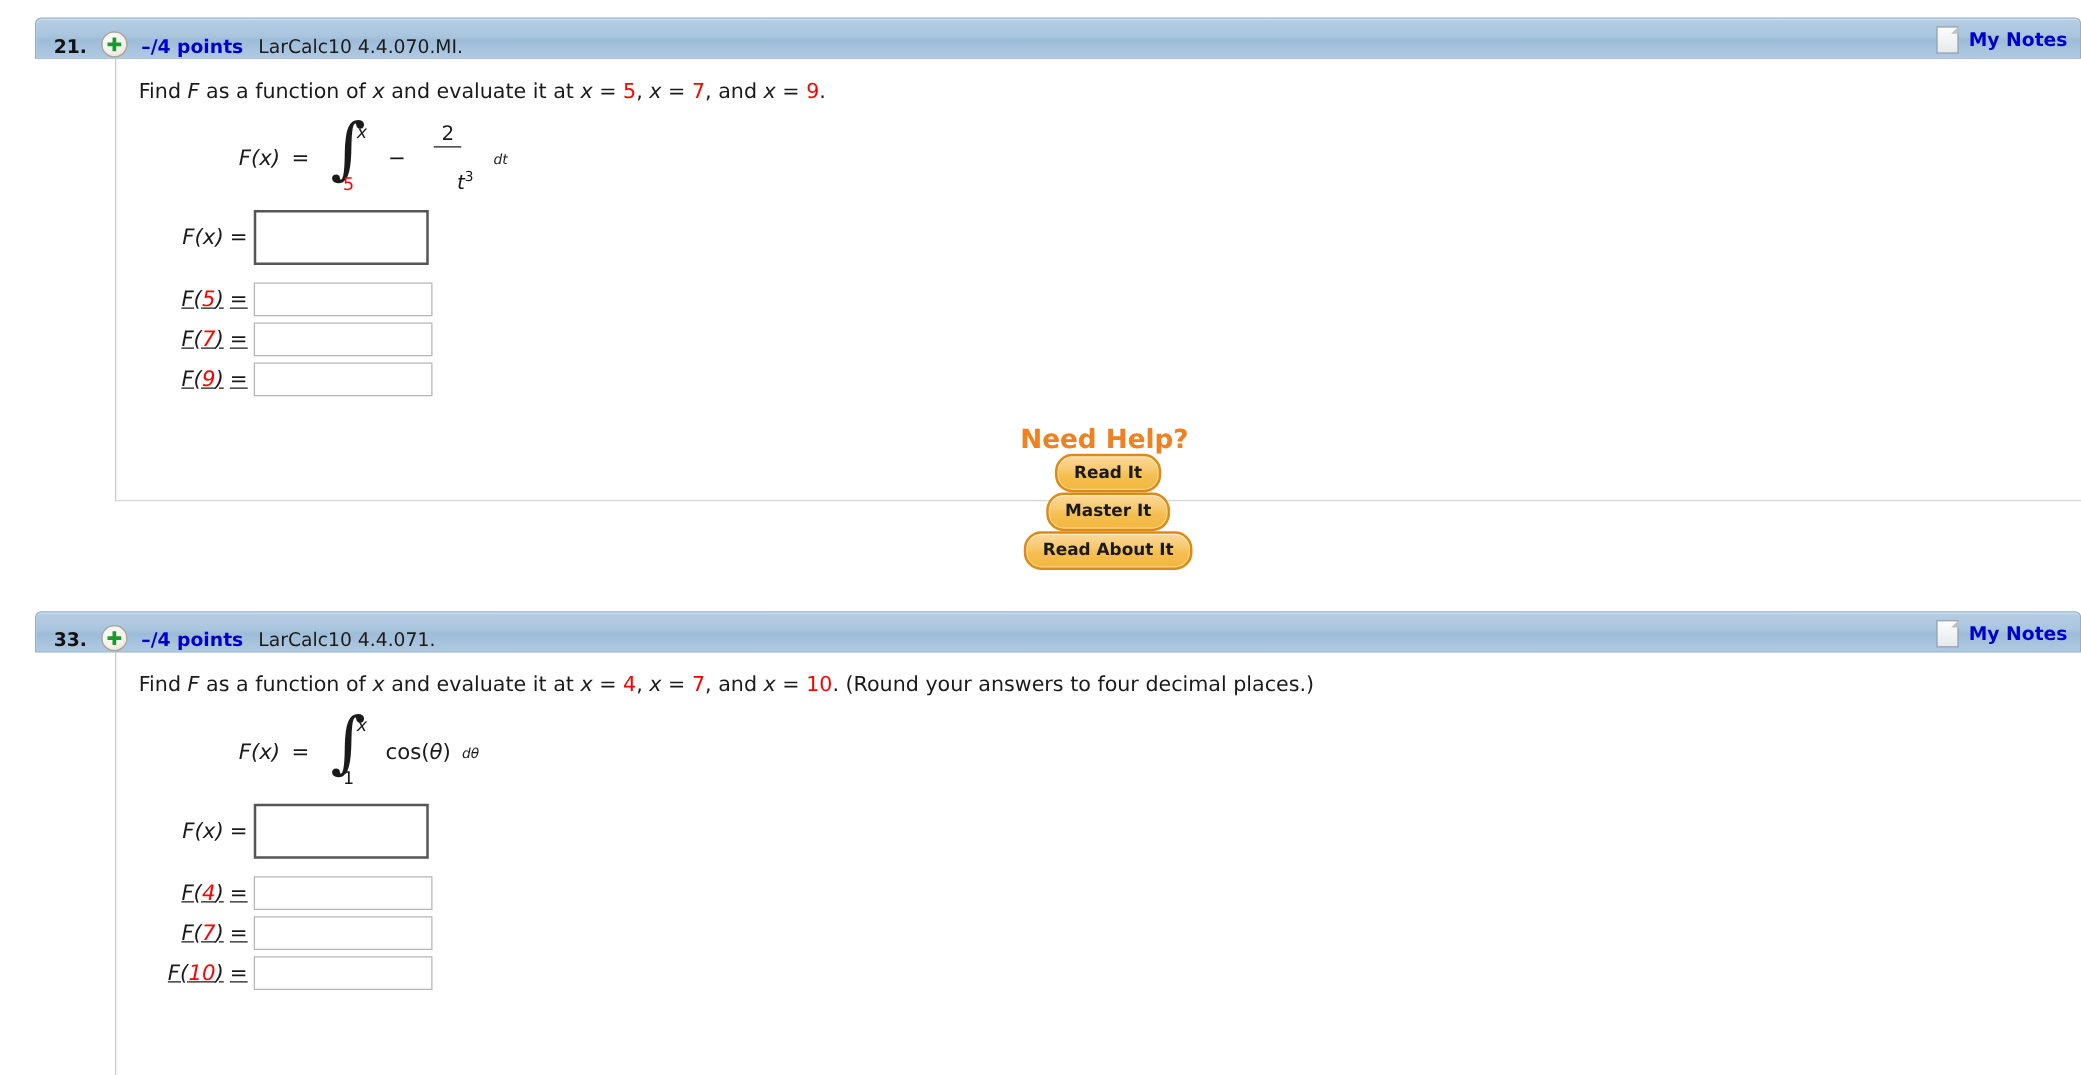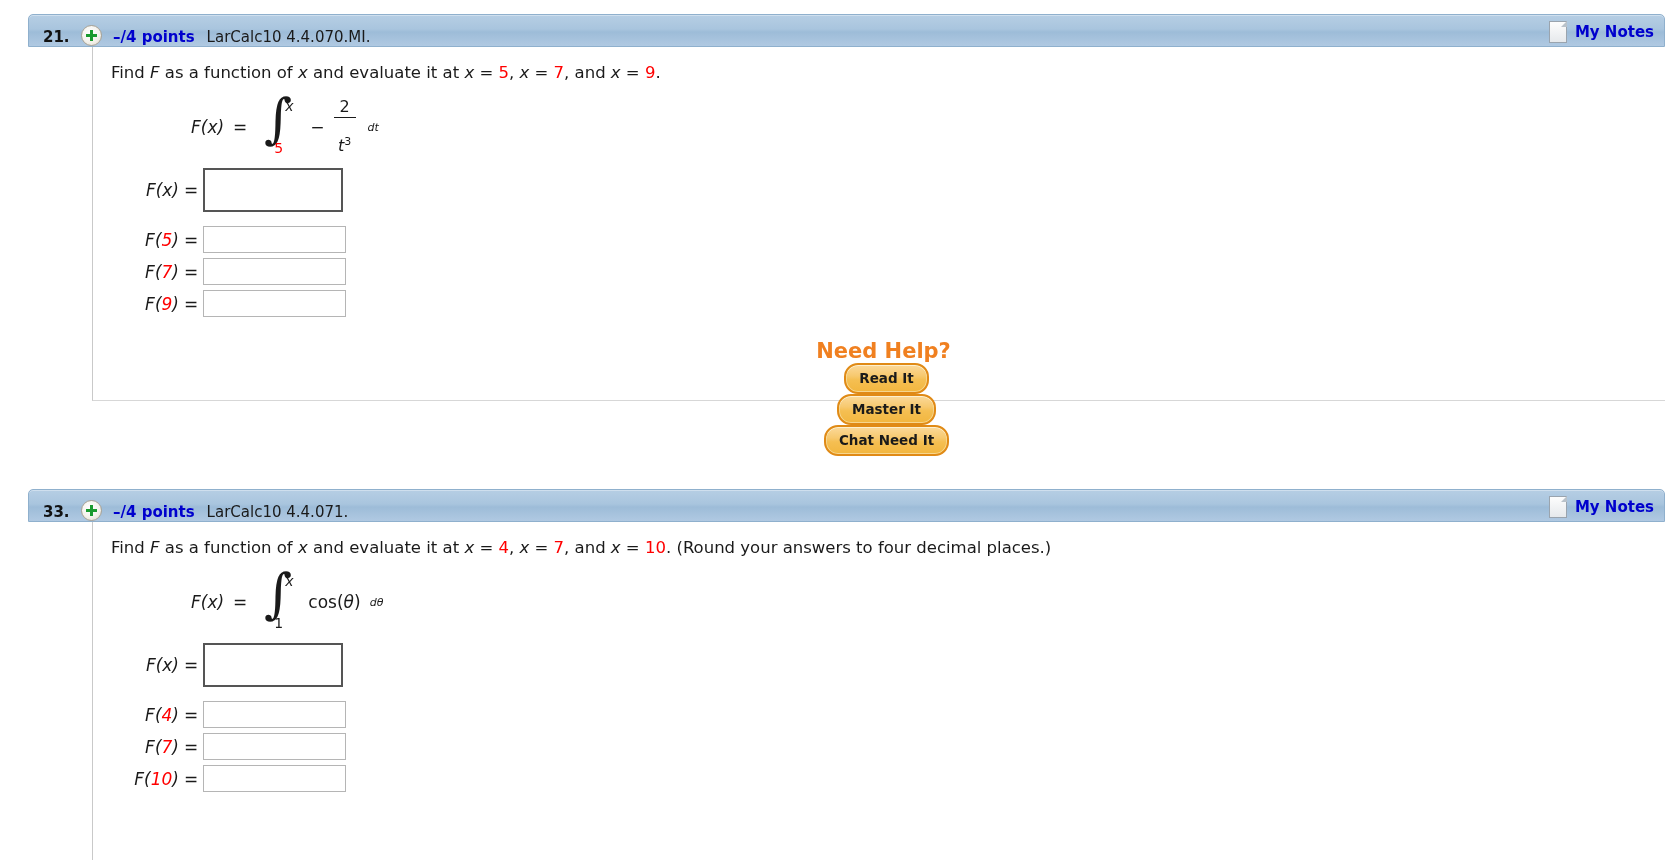--- a/index.html
+++ b/index.html
@@ -194,7 +194,7 @@
   }
   .frac .num { font-size: 16px; padding: 0 4px 1px; }
   .frac .bar { width: 22px; height: 1.6px; background: #1a1a1a; }
-  .frac .den { font-size: 16px; padding: 18px 4px 0; font-style: italic; }
+  .frac .den { font-size: 16px; padding: 18px 4px 0; font-style: italic; margin-left: 28px; }
   .den sup { font-size: 11px; font-style: normal; }
 
   .dt { font-style: italic; margin-left: 9px; font-size: 11px; }

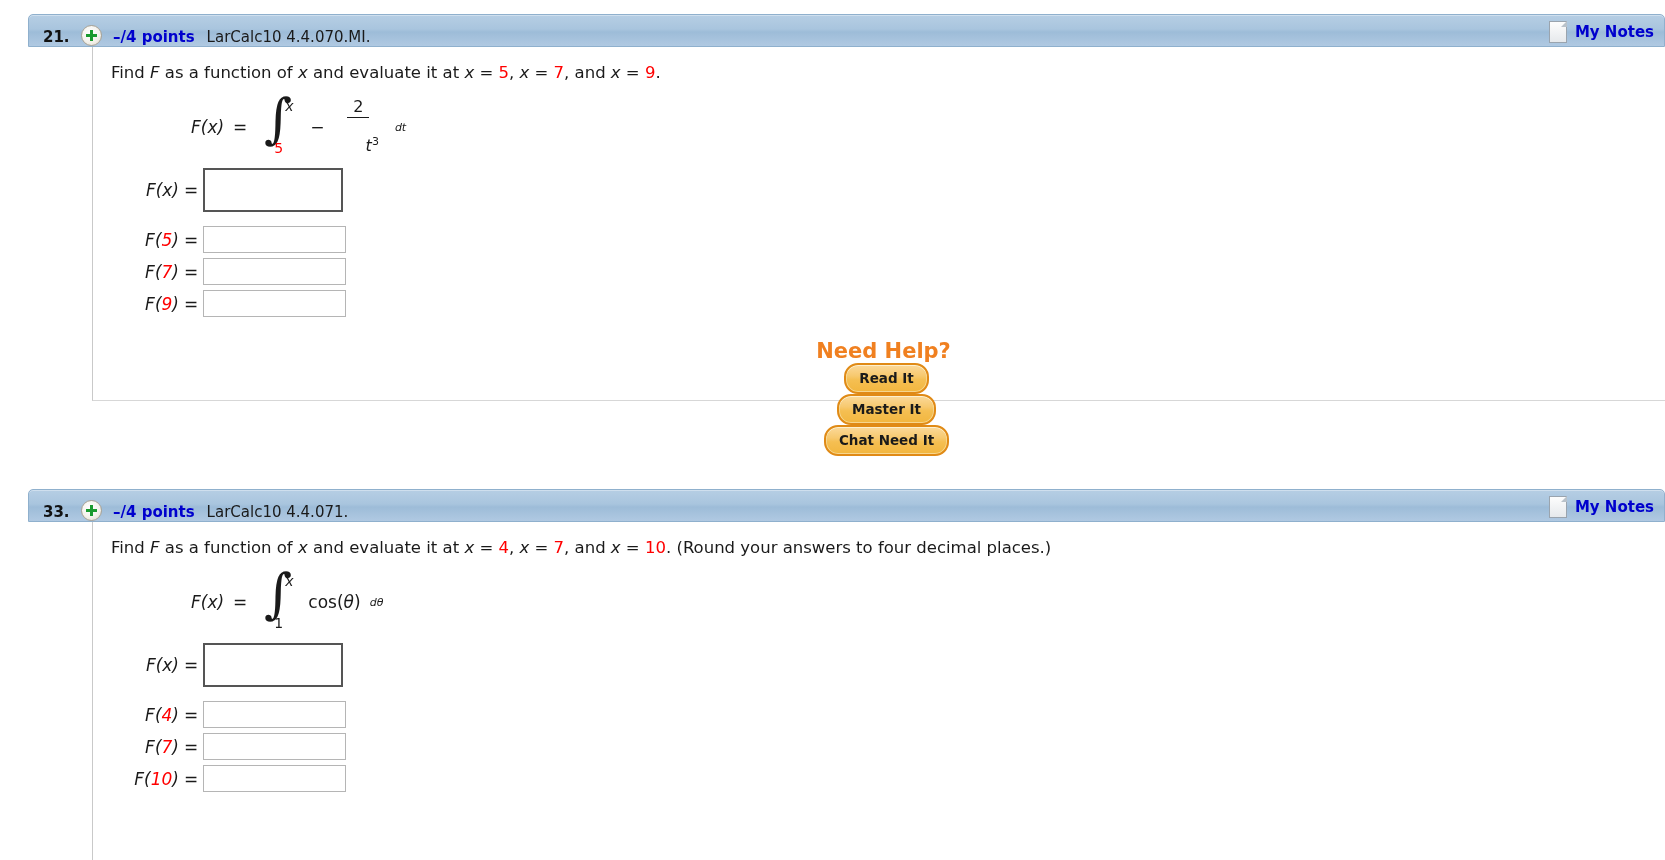--- a/index.html
+++ b/index.html
@@ -236,7 +236,7 @@
     border: 1px solid #b5b5b5;
   }
   .row-main { margin-bottom: 14px; }
-  .row-small { margin-bottom: 5px; }
+  .row-small { margin-bottom: 5px; text-decoration: underline; }
 
   
   .need-help {

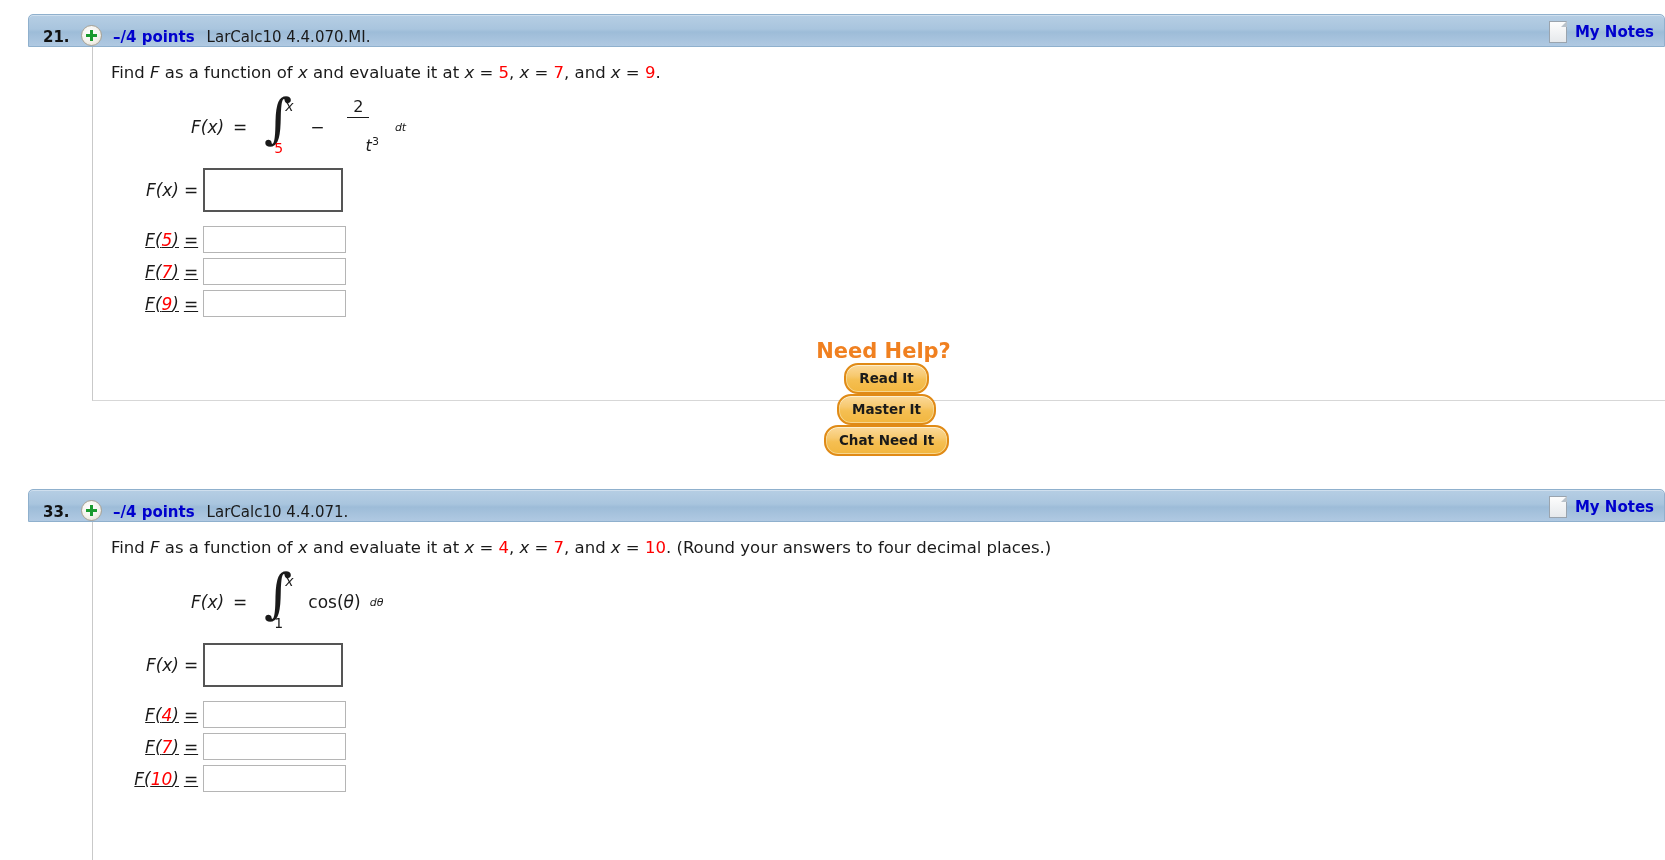--- a/index.html
+++ b/index.html
@@ -336,7 +336,7 @@
         <span class="need-help-label">Need Help?</span>
         <button class="help-btn">Read It</button>
         <button class="help-btn">Master It</button>
-        <button class="help-btn">Chat Need It</button>
+        <button class="help-btn">Read About It</button>
       </div>
 
     </div>

